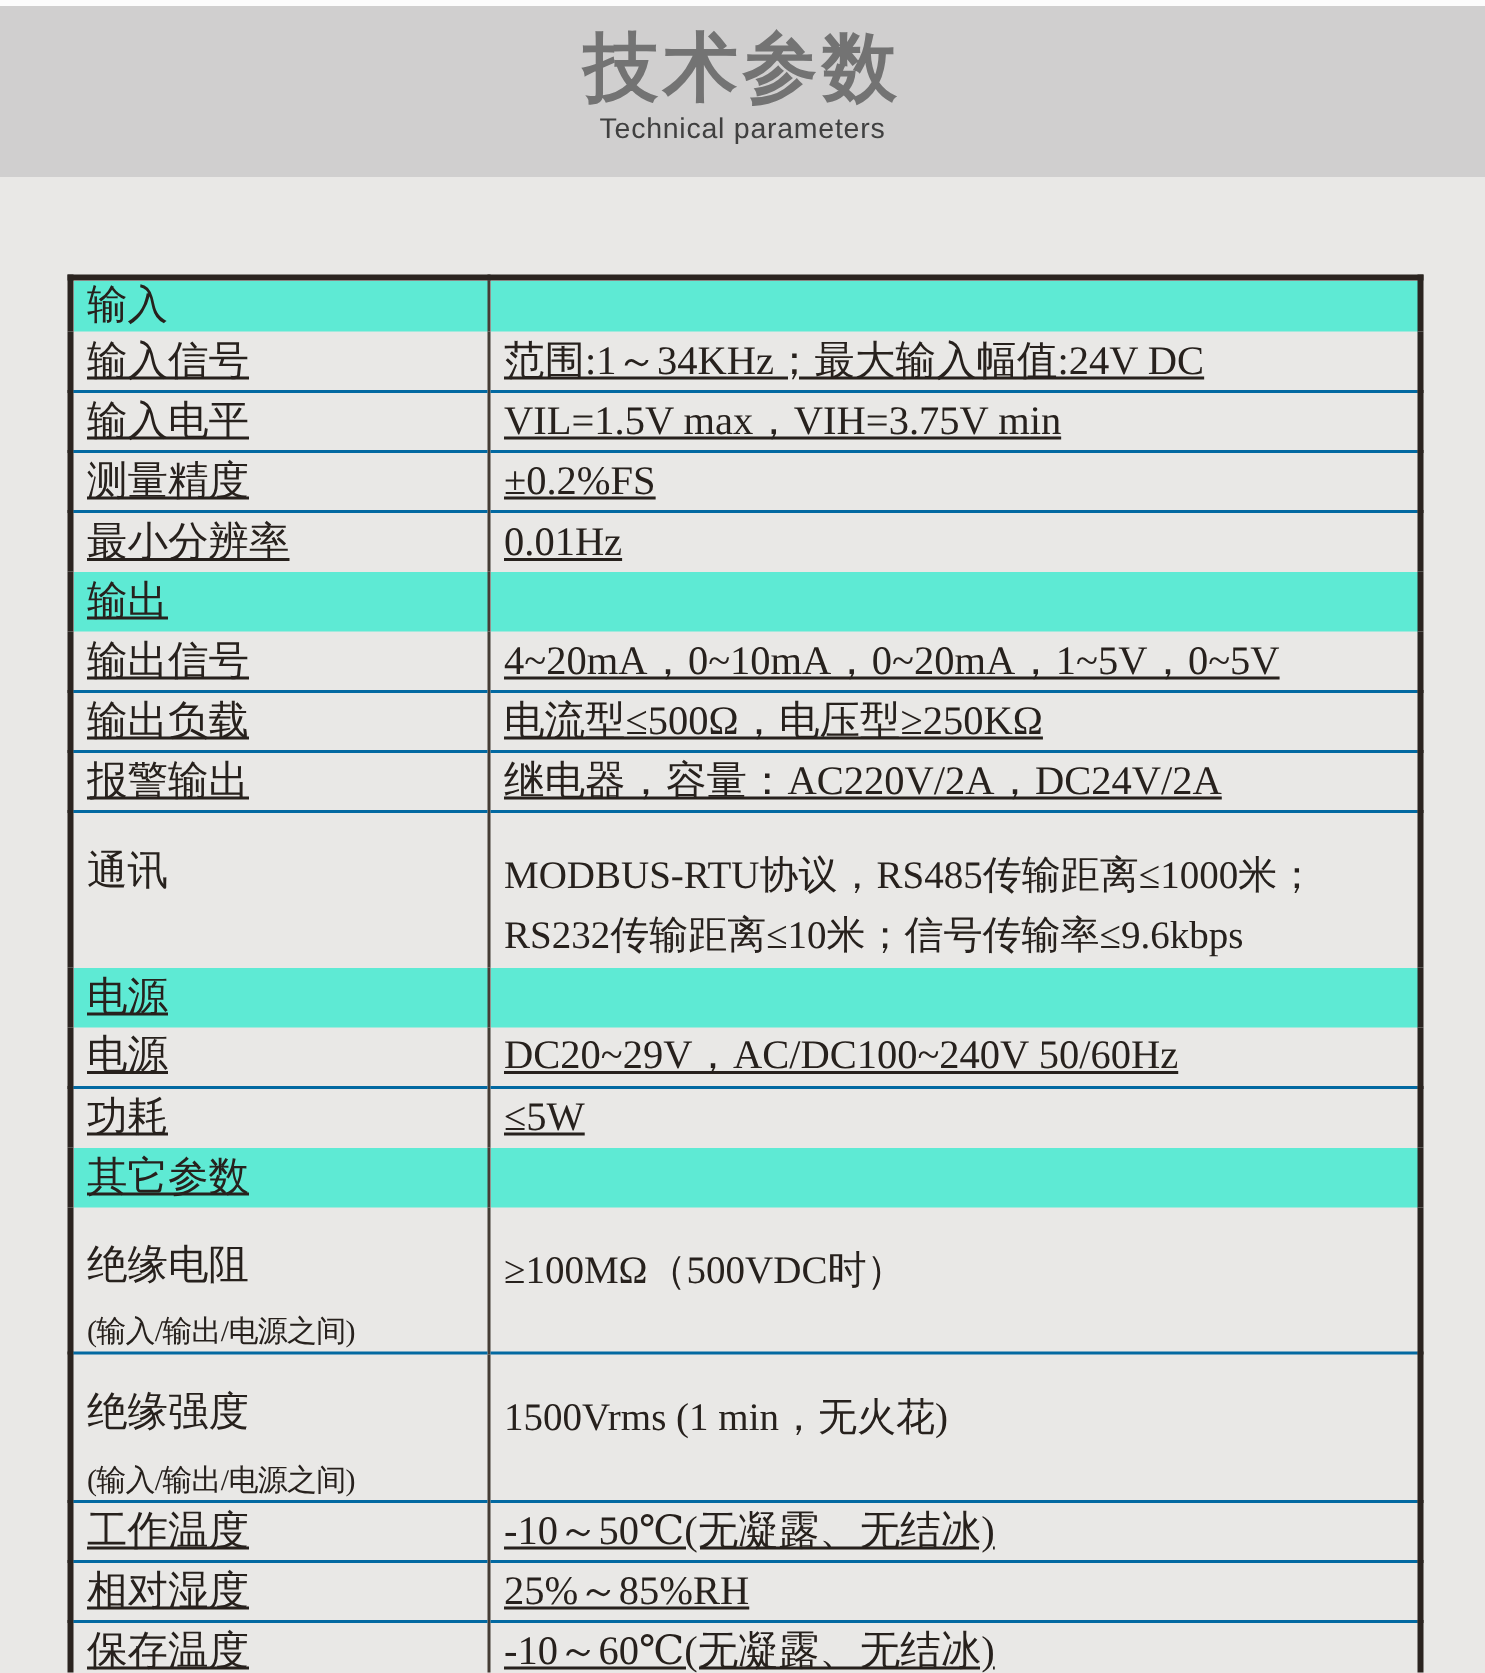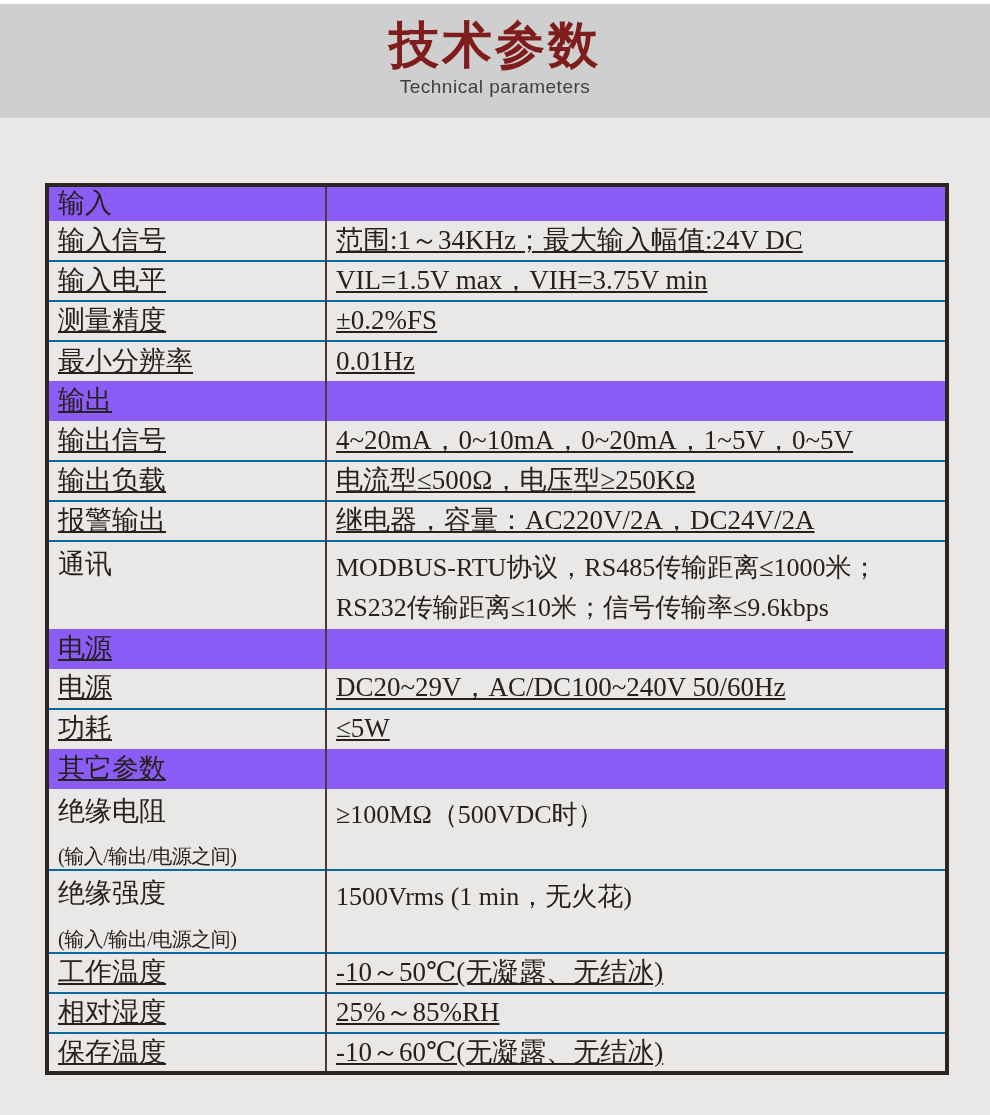--- a/index.html
+++ b/index.html
@@ -40,7 +40,7 @@
     font-size: 50px;
     line-height: 58px;
     letter-spacing: 3px;
-    color: #7f1d1d;
+    color: #737373;
   }
   .sub-title {
     font-family: "Liberation Sans", "DejaVu Sans", sans-serif;

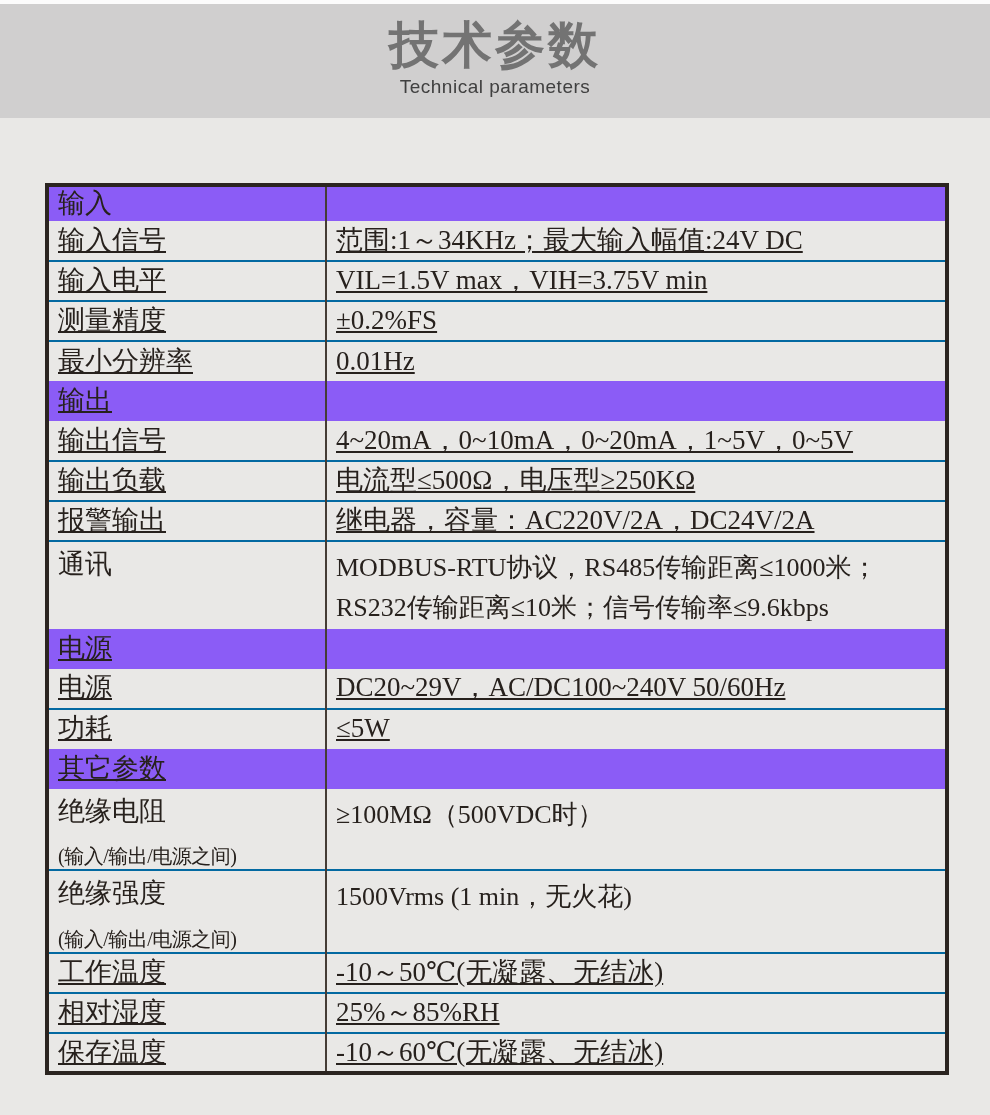--- a/index.html
+++ b/index.html
@@ -74,7 +74,7 @@
   td.label { width: 267px; border-right: 2px solid #453c35; }
   td.value { padding-left: 8px; padding-right: 4px; }
   tr.bt td { border-top: 2px solid #0369a1; }
-  tr.section td { background: #8b5cf6; }
+  tr.section td { background: #5eead4; }
   tr.h36 { height: 36px; }
   tr.h40 { height: 40px; text-decoration: underline; }
   tr.h84 { height: 84px; }

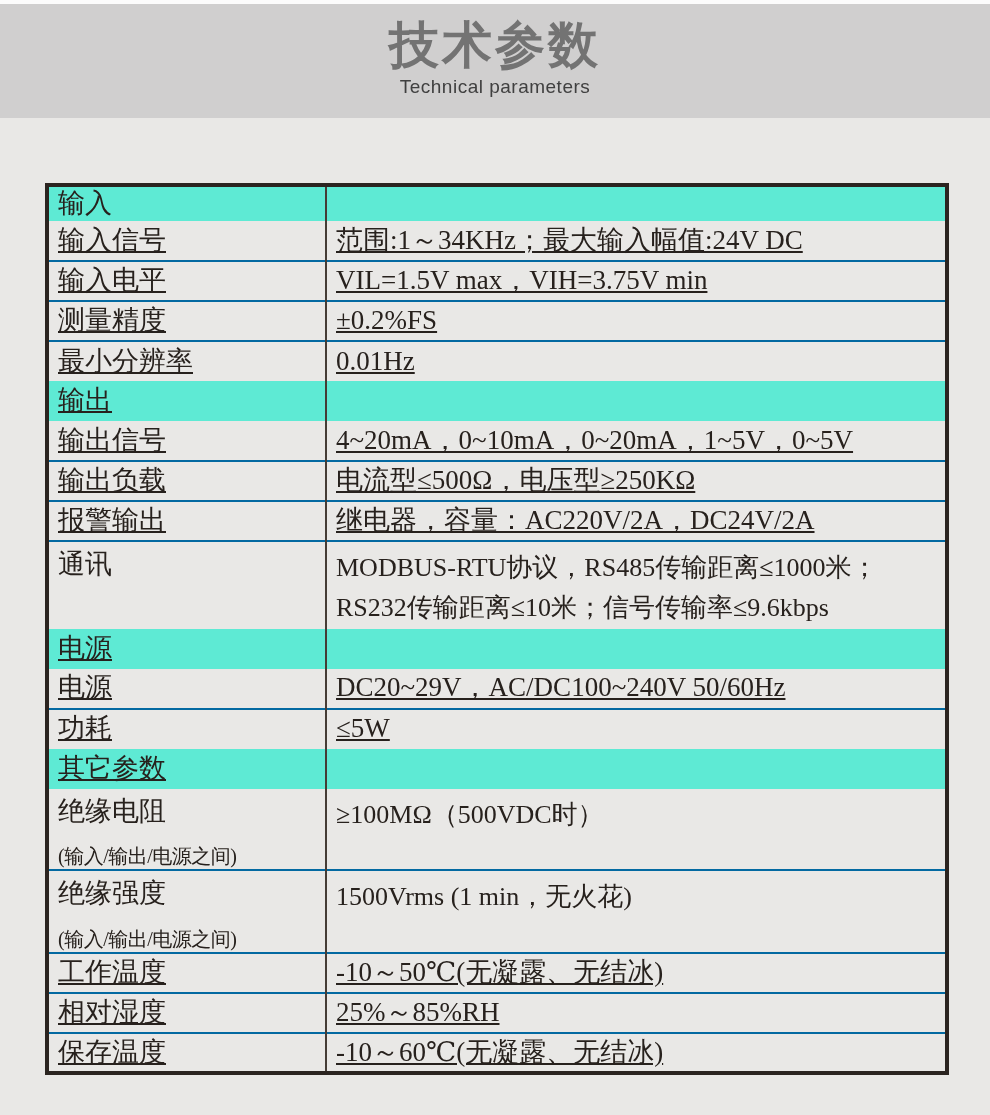--- a/index.html
+++ b/index.html
@@ -79,7 +79,7 @@
   tr.h40 { height: 40px; text-decoration: underline; }
   tr.h84 { height: 84px; }
   tr.h80 { height: 80px; }
-  tr.multi td { vertical-align: top; padding-top: 6px; }
+  tr.multi td { vertical-align: top; padding-top: 22px; }
   tr.multi td.value { font-size: 26px; line-height: 1.55; }
   .lbl-sub {
     font-size: 20px;

